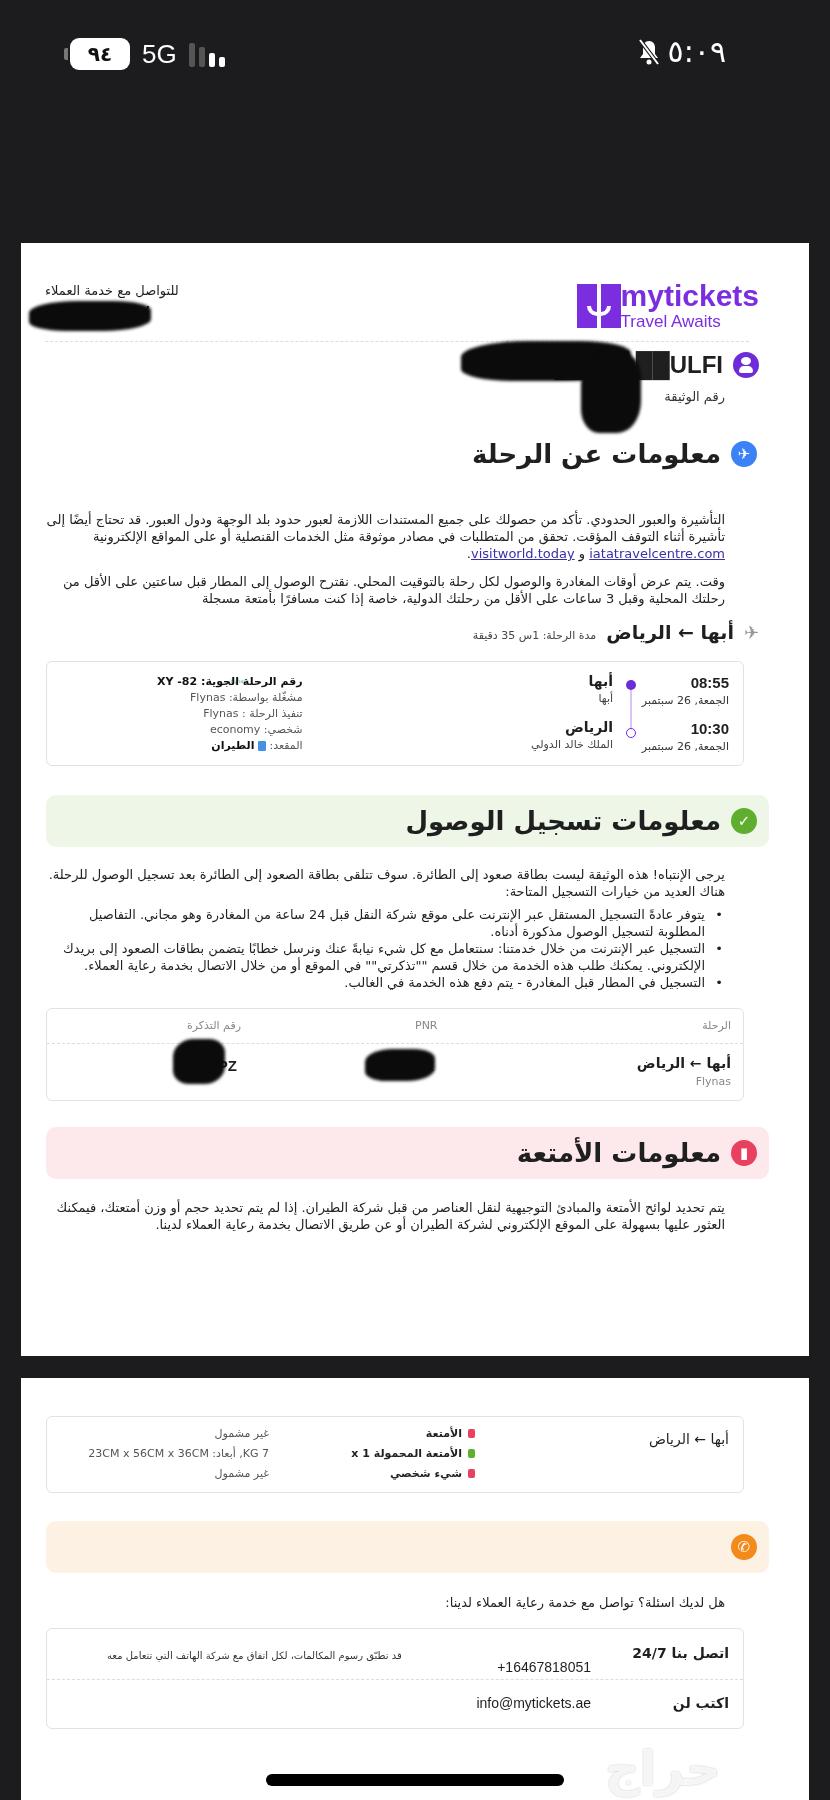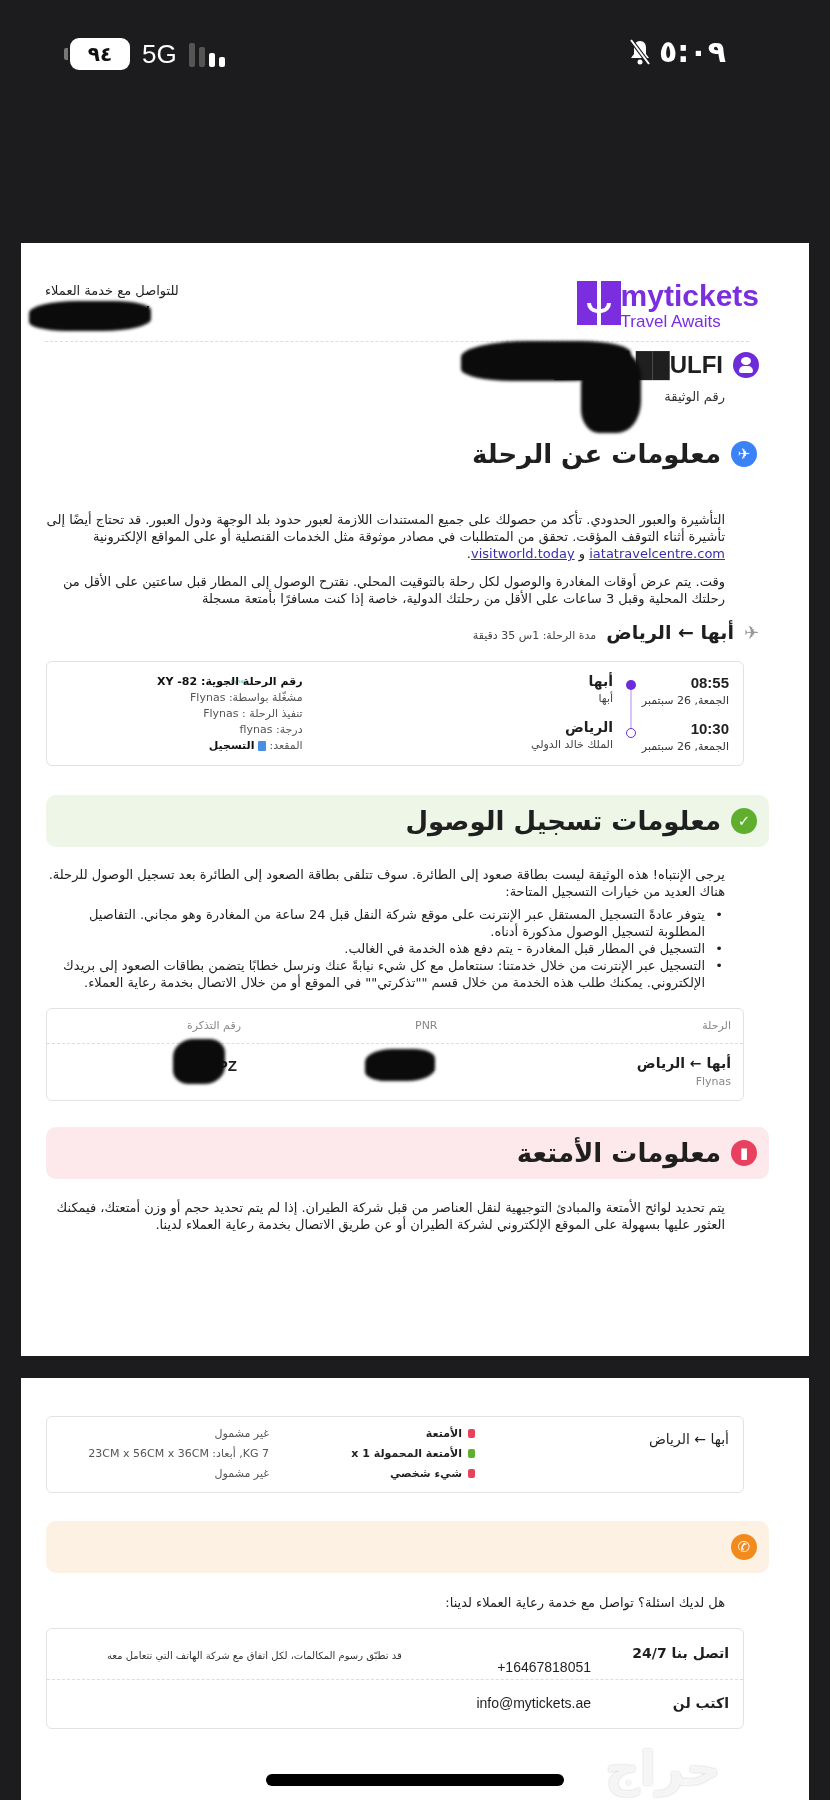--- a/index.html
+++ b/index.html
@@ -12,7 +12,7 @@
   .signal { display: flex; align-items: flex-end; gap: 4px; height: 26px; }
   .signal span { width: 6px; background: #fff; border-radius: 2px; }
   .signal span.dim { background: #555; }
-  .sb-right { position: absolute; right: 104px; top: 34px; display: flex; align-items: center; gap: 8px; font-size: 30px; font-weight: bold; }
+  .sb-right { position: absolute; right: 104px; top: 34px; display: flex; align-items: center; gap: 8px; font-size: 30px; font-weight: normal; }
   .bell { width: 22px; height: 28px; position: relative; }
 
   .page { position: absolute; left: 21px; width: 788px; background: #fff; }

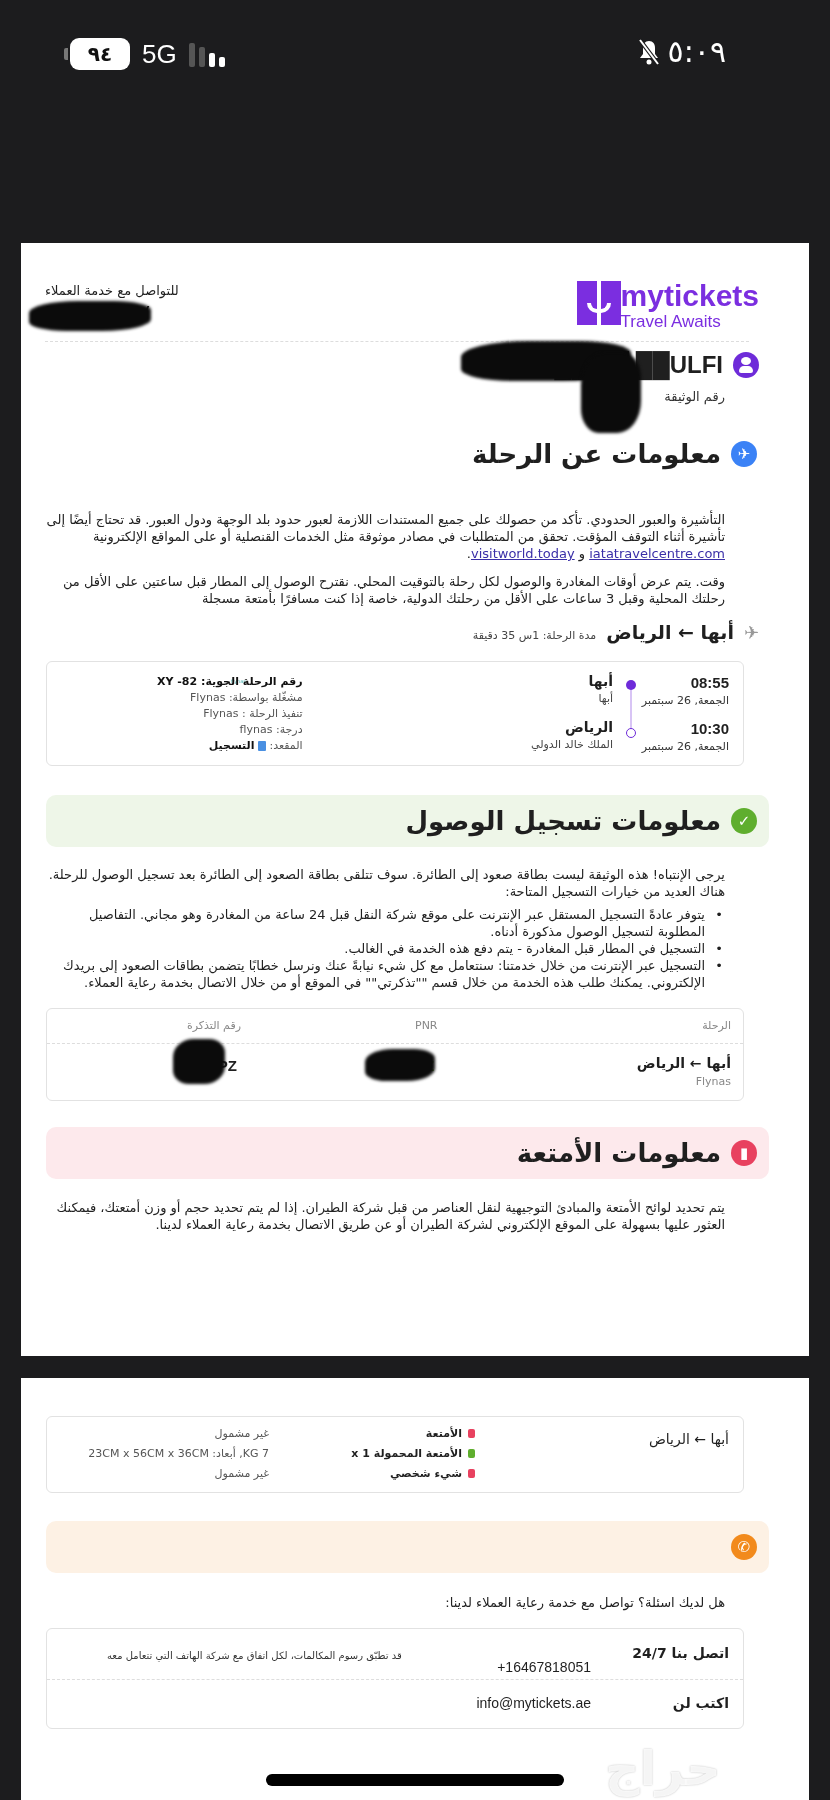--- a/index.html
+++ b/index.html
@@ -21,7 +21,7 @@
   .rtl { direction: rtl; text-align: right; }
 
   .header { position: absolute; top: 0; left: 0; right: 0; height: 130px; }
-  .logo { position: absolute; right: 50px; top: 38px; display: flex; align-items: flex-start; direction: ltr; padding-left: 41px; }
+  .logo { position: absolute; right: 50px; top: 38px; display: flex; align-items: center; direction: ltr; padding-left: 41px; }
   .logo-mark { width: 44px; height: 44px; background: #7b2ee0; position: relative; }
   .logo-mark::after { content: ""; position: absolute; left: 20px; top: 0; width: 4px; height: 44px; background: #fff; }
   .logo-mark .smile { position: absolute; left: 10px; top: 22px; width: 24px; height: 10px; border: 4px solid #fff; border-top: none; border-radius: 0 0 14px 14px; z-index: 2; }

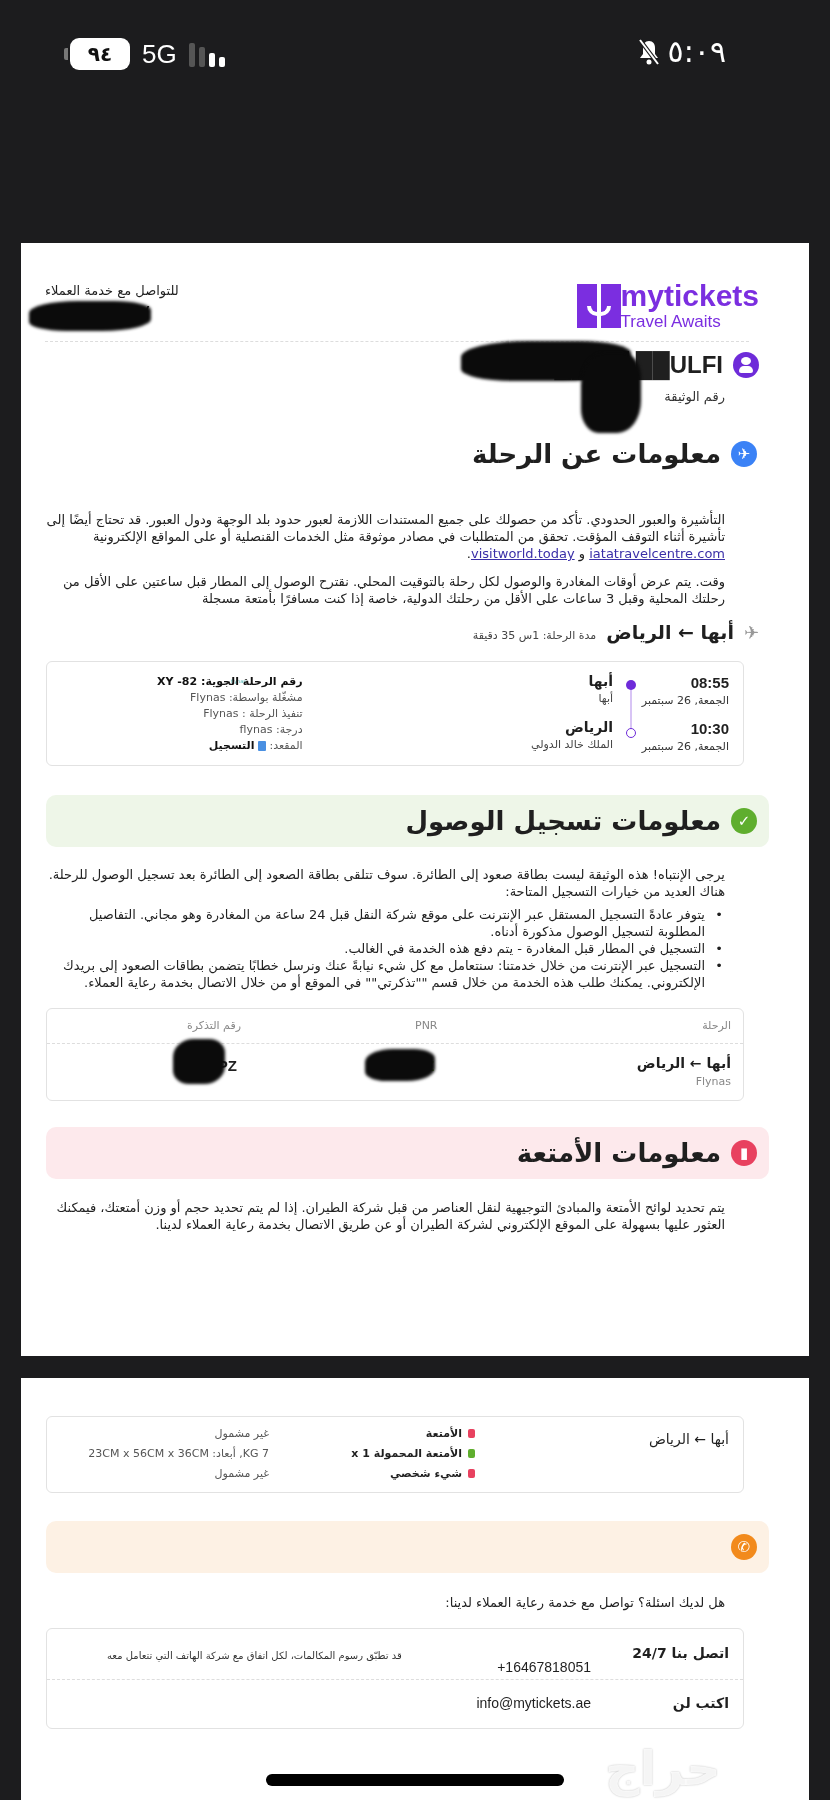--- a/index.html
+++ b/index.html
@@ -176,7 +176,7 @@
       <div class="strong">رقم الرحلة الجوية: 82- XY</div>
       <div>مشغّلة بواسطة: Flynas</div>
       <div>تنفيذ الرحلة : Flynas</div>
-      <div>درجة: flynas</div>
+      <div>شخصي: economy</div>
       <div>
         <span>المقعد:</span>
         <span class="seat-icon"></span>

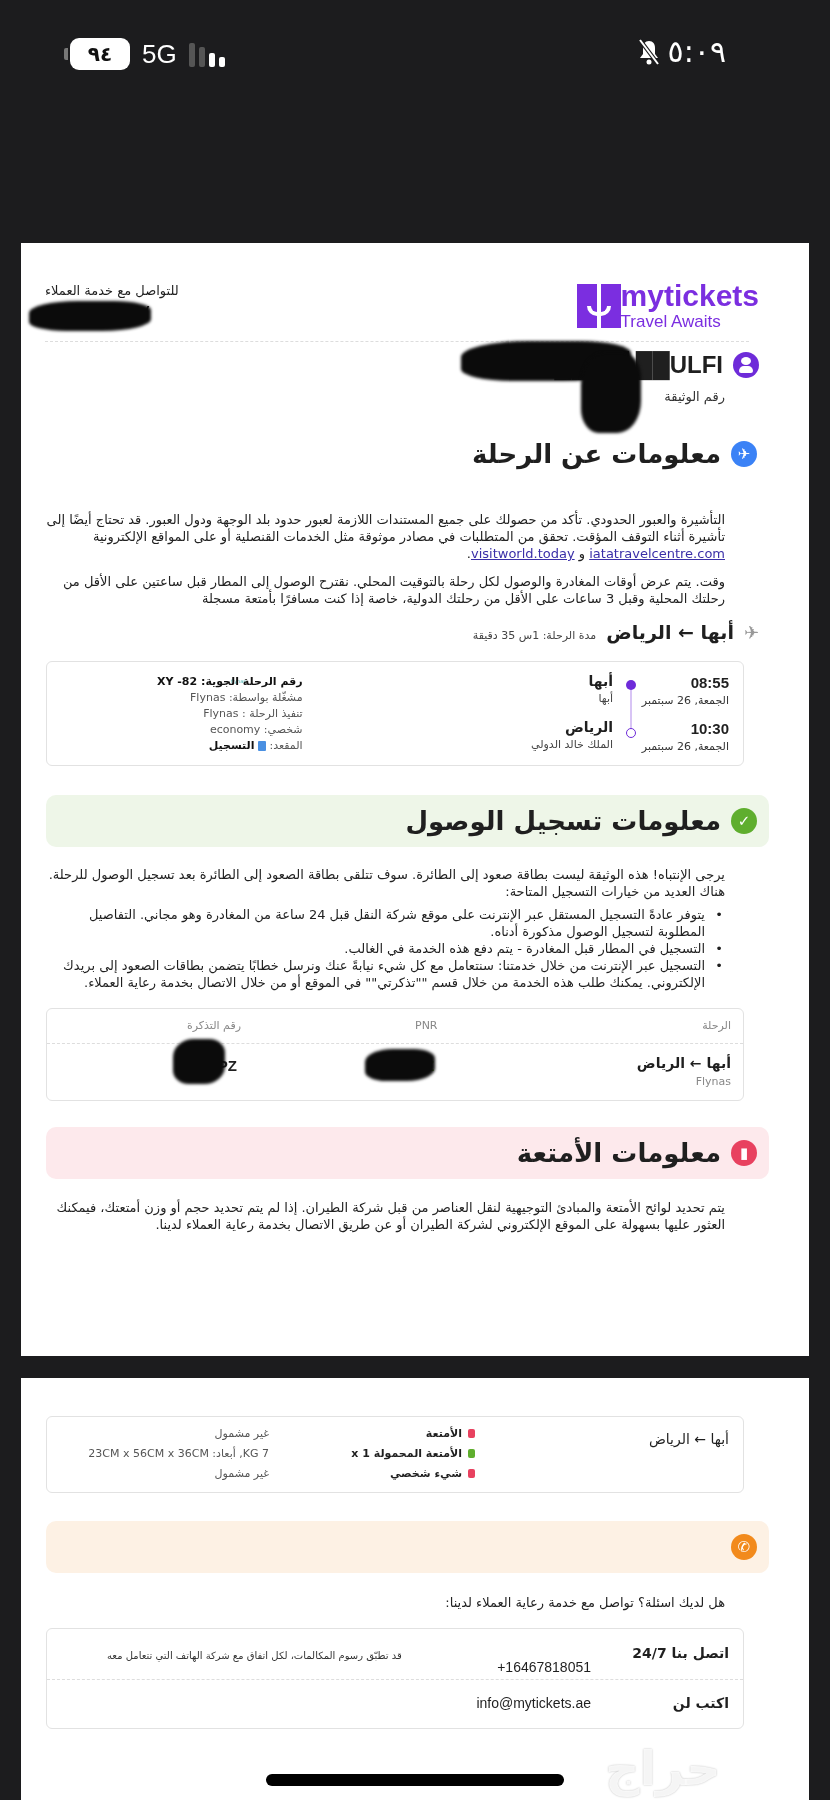--- a/index.html
+++ b/index.html
@@ -180,7 +180,7 @@
       <div>
         <span>المقعد:</span>
         <span class="seat-icon"></span>
-        <span class="strong">التسجيل</span>
+        <span class="strong">الطيران</span>
       </div>
     </div>
   </div>

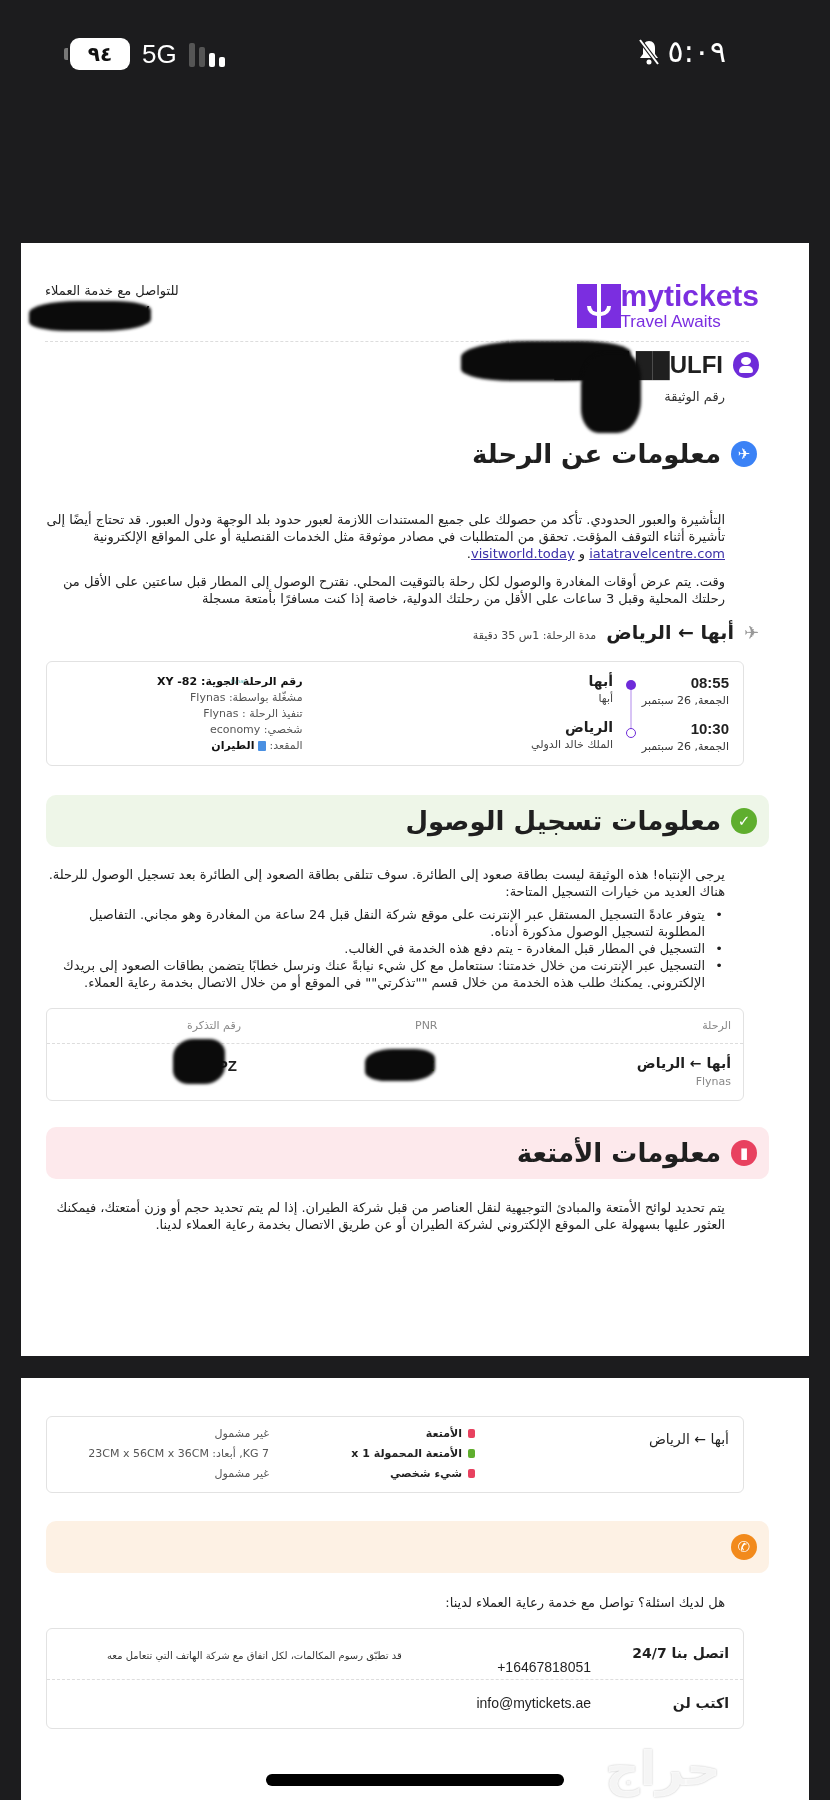--- a/index.html
+++ b/index.html
@@ -192,8 +192,8 @@
   <div class="para" style="top:623px;">يرجى الإنتباه! هذه الوثيقة ليست بطاقة صعود إلى الطائرة. سوف تتلقى بطاقة الصعود إلى الطائرة بعد تسجيل الوصول للرحلة. هناك العديد من خيارات التسجيل المتاحة:</div>
   <ul class="bullets" style="top:663px;">
     <li>يتوفر عادةً التسجيل المستقل عبر الإنترنت على موقع شركة النقل قبل 24 ساعة من المغادرة وهو مجاني. التفاصيل المطلوبة لتسجيل الوصول مذكورة أدناه.</li>
+    <li>التسجيل عبر الإنترنت من خلال خدمتنا: سنتعامل مع كل شيء نيابةً عنك ونرسل خطابًا يتضمن بطاقات الصعود إلى بريدك الإلكتروني. يمكنك طلب هذه الخدمة من خلال قسم ""تذكرتي"" في الموقع أو من خلال الاتصال بخدمة رعاية العملاء.</li>
     <li>التسجيل في المطار قبل المغادرة - يتم دفع هذه الخدمة في الغالب.</li>
-    <li>التسجيل عبر الإنترنت من خلال خدمتنا: سنتعامل مع كل شيء نيابةً عنك ونرسل خطابًا يتضمن بطاقات الصعود إلى بريدك الإلكتروني. يمكنك طلب هذه الخدمة من خلال قسم ""تذكرتي"" في الموقع أو من خلال الاتصال بخدمة رعاية العملاء.</li>
   </ul>
 
   <div class="card pnr-card">

